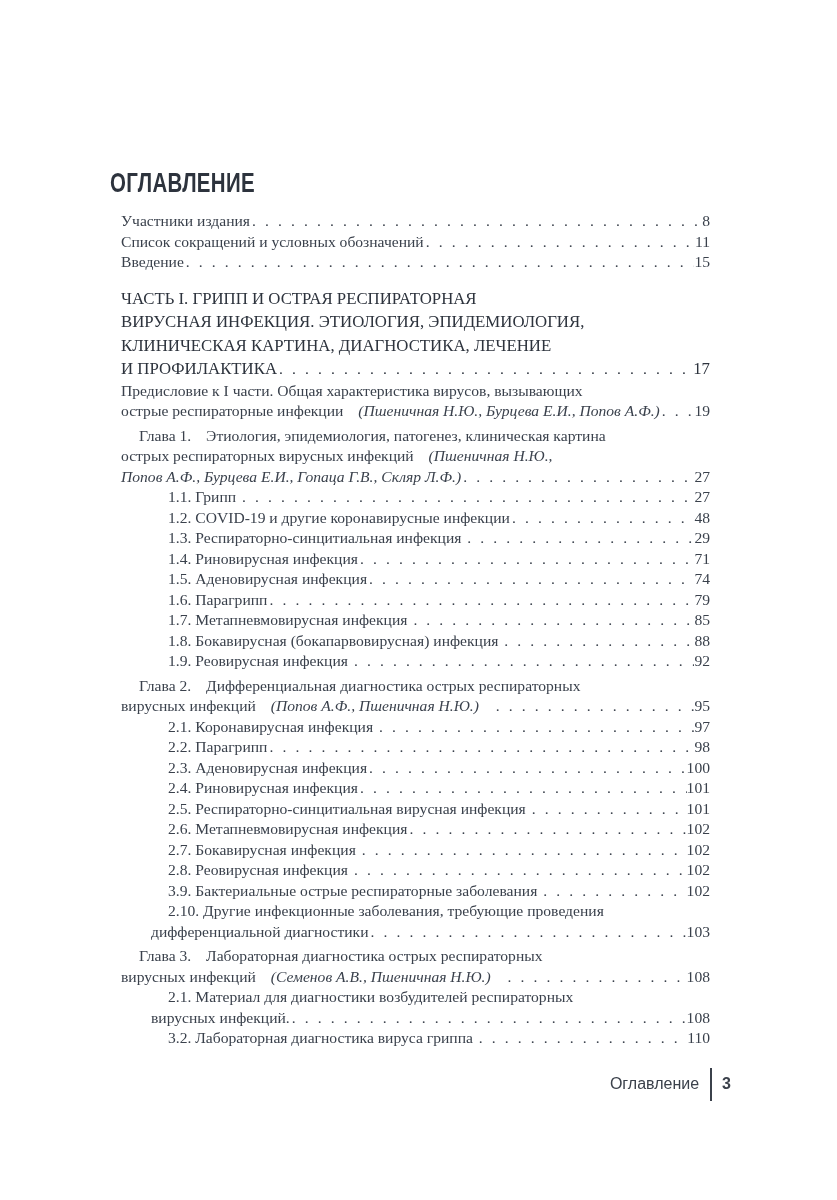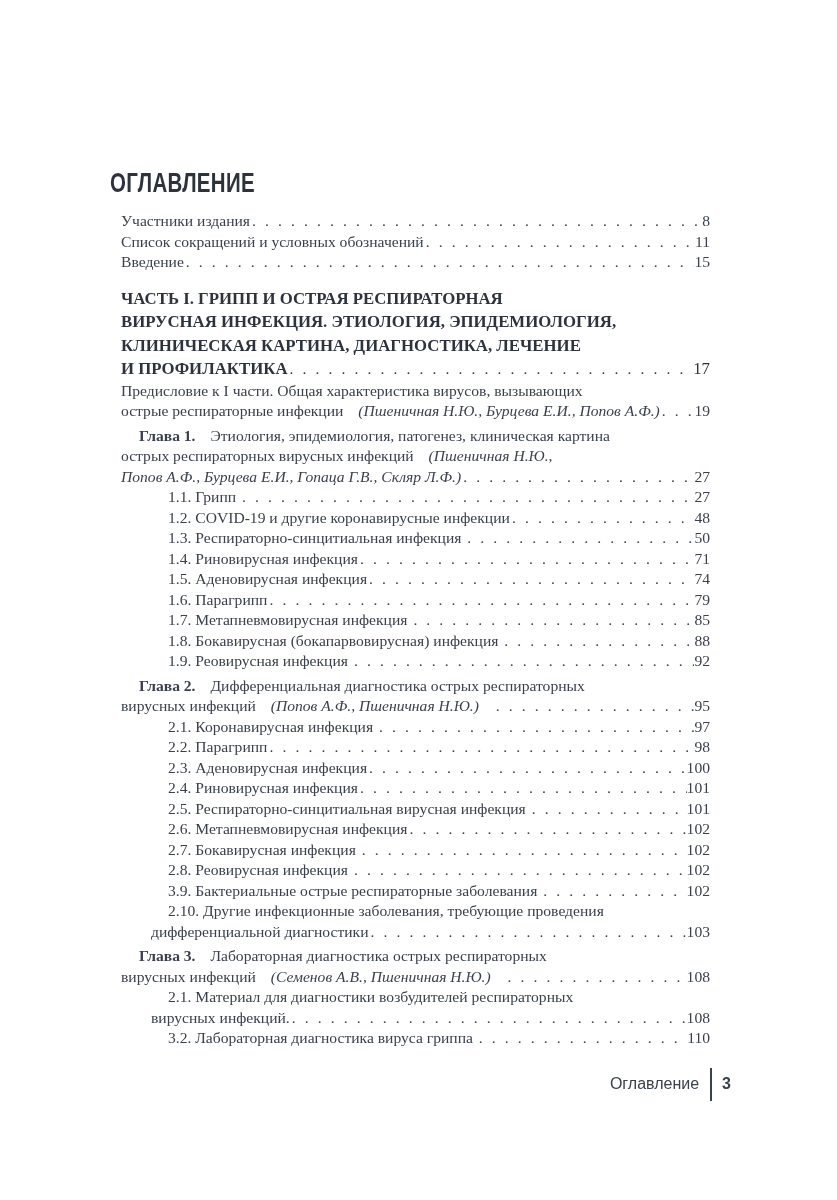--- a/index.html
+++ b/index.html
@@ -48,7 +48,7 @@
     overflow: hidden;
   }
   .seg { white-space: pre; flex: 0 0 auto; margin-left: 11px; }
-  .seg-b { font-weight: 700; text-align: right; }
+  .seg-b { font-weight: 400; text-align: right; }
   .seg-i { font-style: italic; }
   .leader {
     flex: 1 1 0;

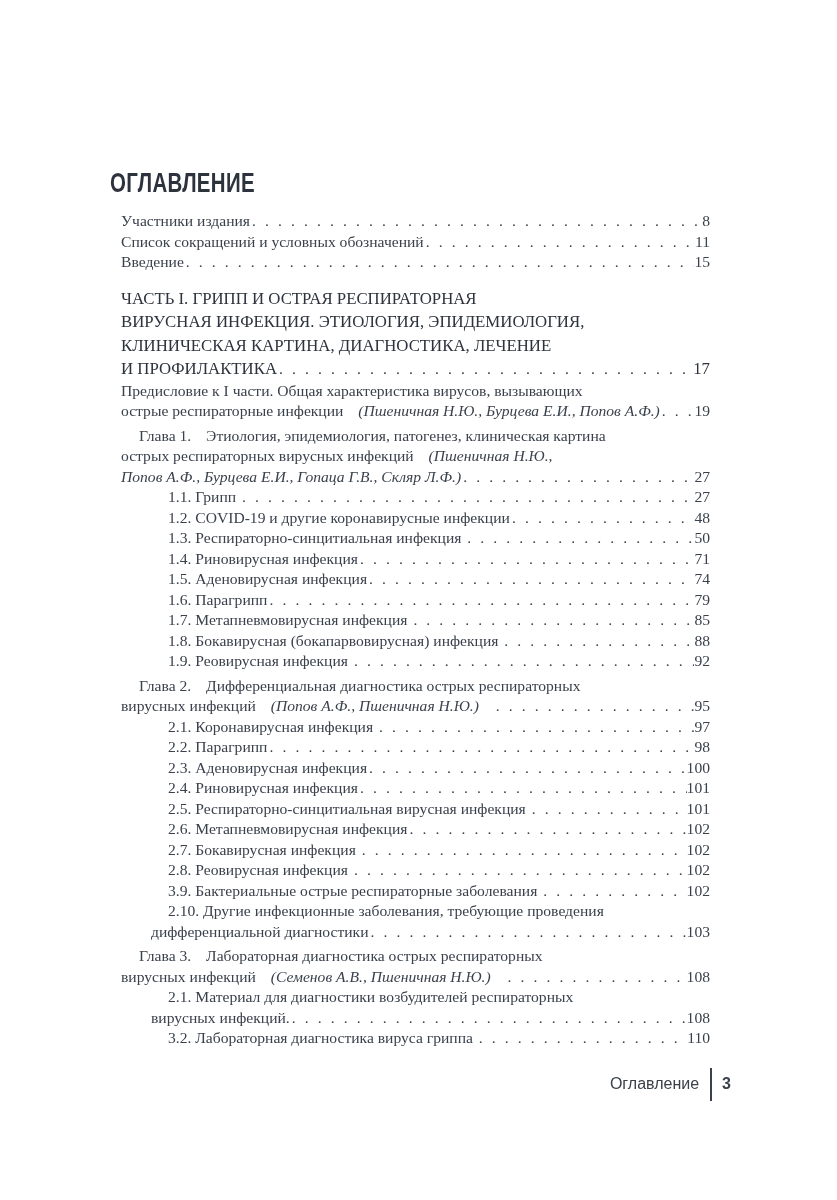--- a/index.html
+++ b/index.html
@@ -171,7 +171,7 @@
           <div class="line" style="padding-left: 47px;">
             <span class="seg seg-n">1.3. Респираторно-синцитиальная инфекция </span>
             <span class="leader">. . . . . . . . . . . . . . . . . . . . . . . . . . . . . . . . . . . . . . . . . . . . . . . . . . . . . . . . . . . . . . . . . . . . . . . . . . . . . . . . . . . . . . . . . . . . . . . . . . . . . . . . . . . . . . . . . . . . . . . . . . . . . . . . . . . . . . . . . . . . . . . . . . . . . .</span>
-            <span class="pagenum">50</span>
+            <span class="pagenum">29</span>
           </div>
         </div>
         <div class="entry section">

